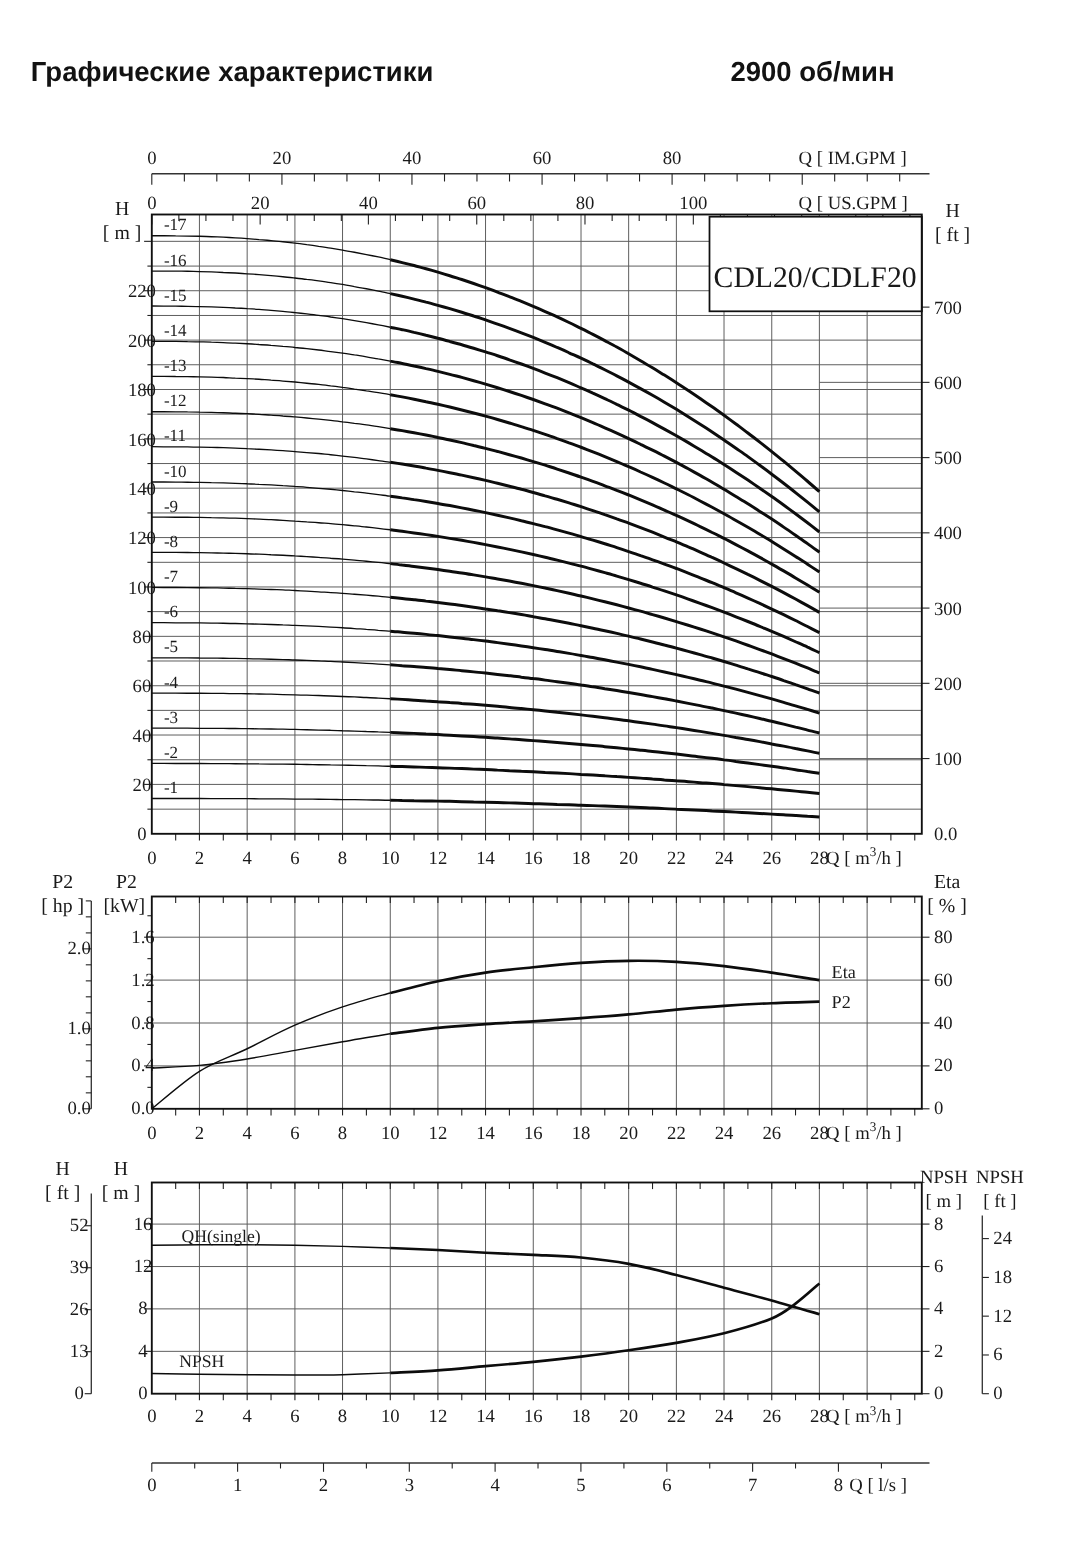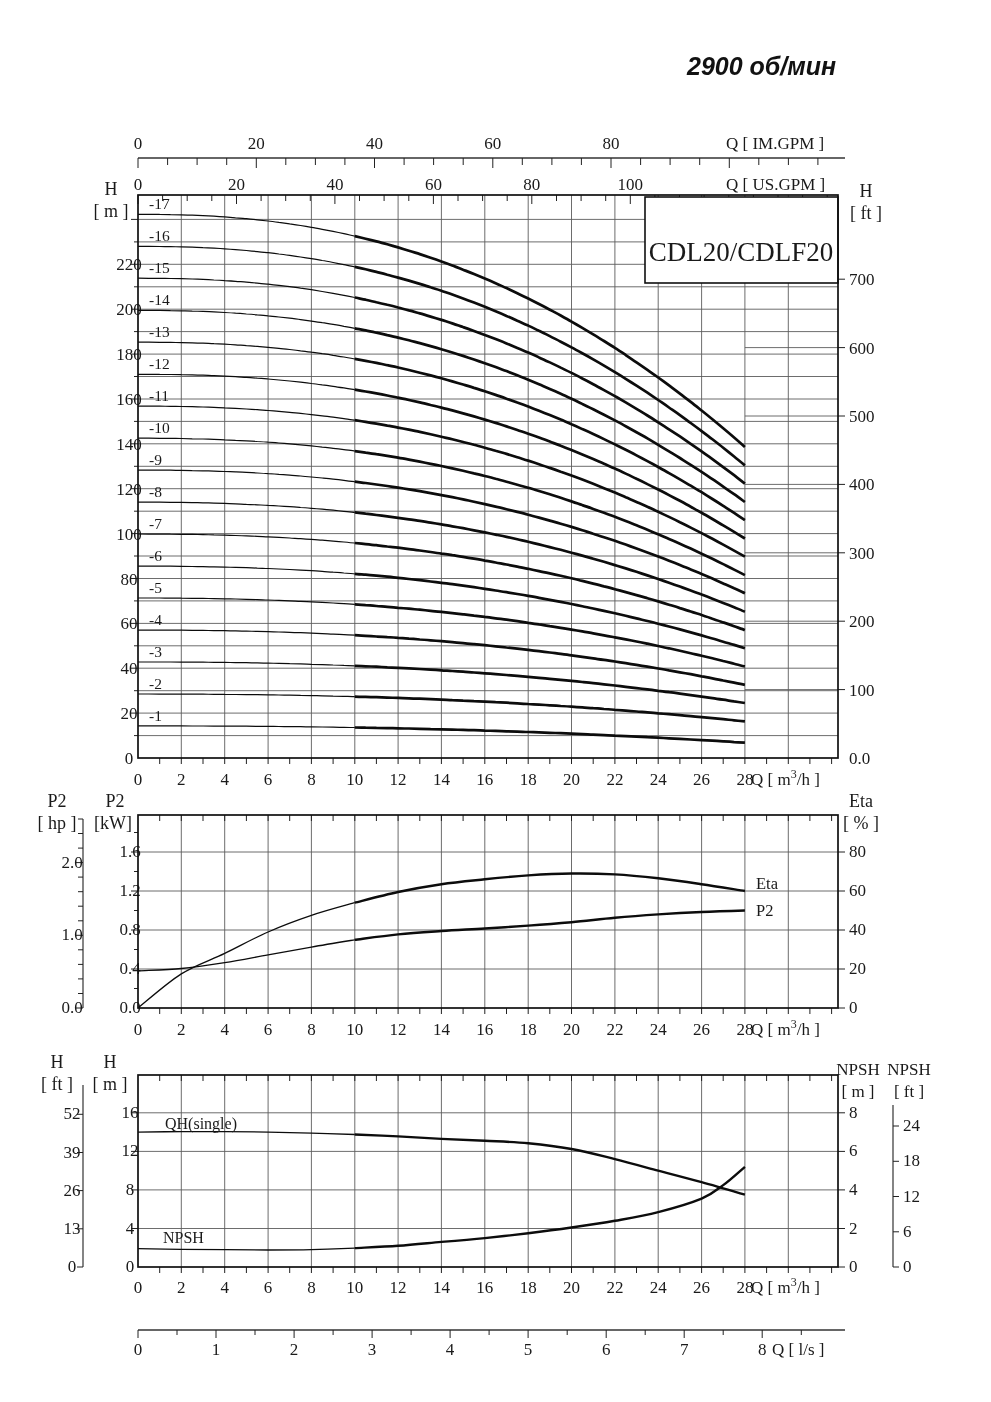--- a/index.html
+++ b/index.html
@@ -15,6 +15,7 @@
 <body>
 
 <div class="page">
+  <div class="title title-left">Графические характеристики</div>
   <div class="title title-right">2900 об/мин</div>
   <svg id="cv" width="991" height="1402" viewBox="0 0 991 1402">
       <g>

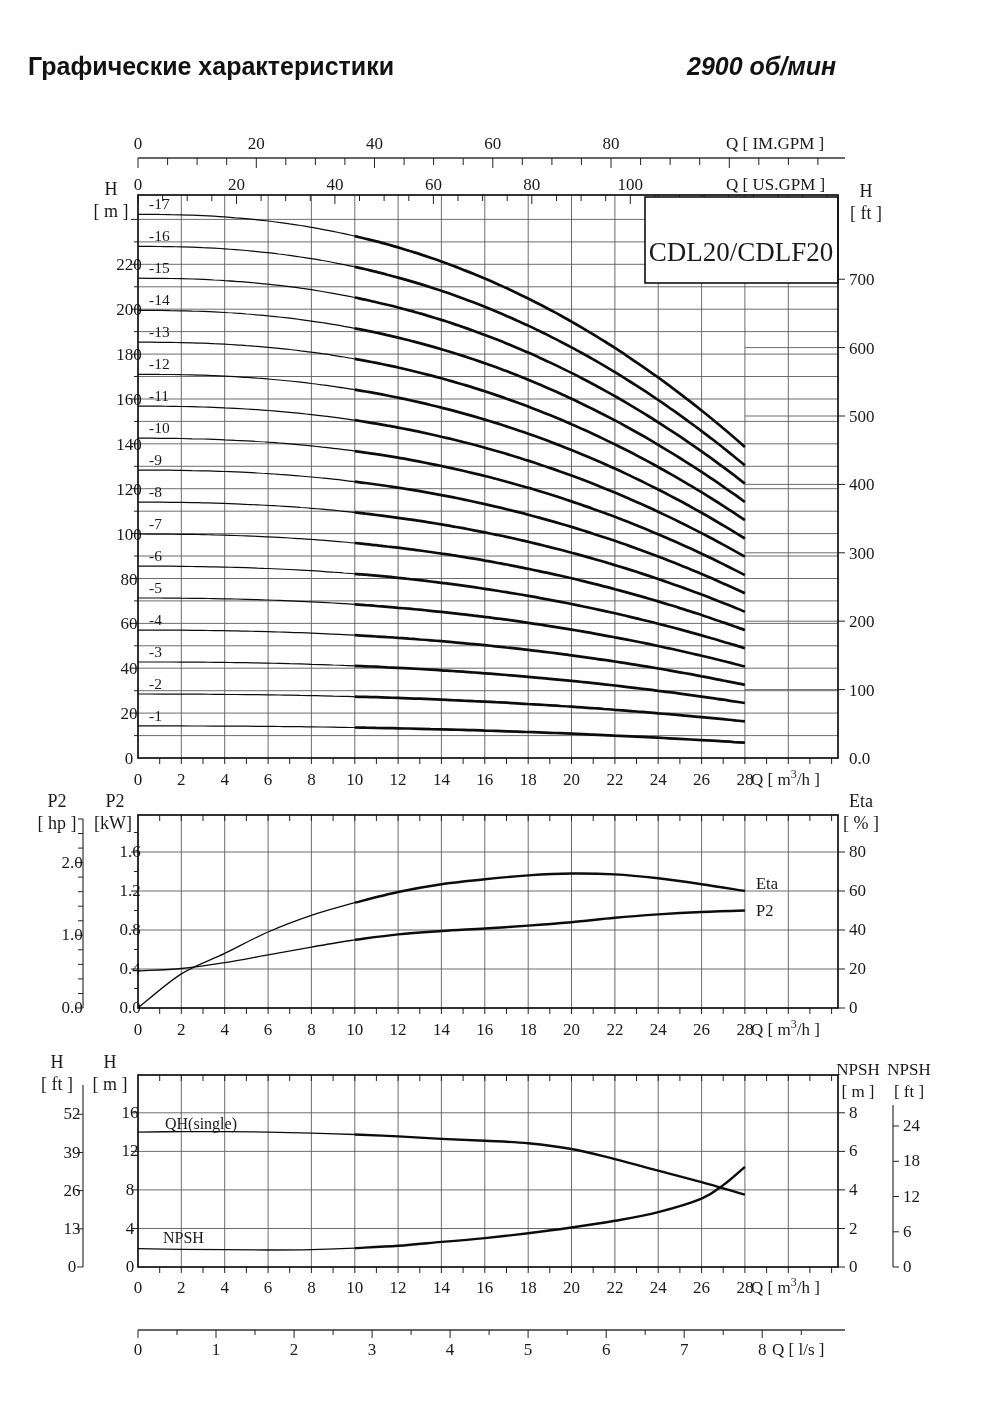--- a/index.html
+++ b/index.html
@@ -7,7 +7,7 @@
   .title{position:absolute;top:52px;font-family:"Liberation Sans",sans-serif;
          font-weight:bold;font-size:25px;color:#121212;white-space:nowrap;}
   .title-left{left:28px;}
-  .title-right{left:687px;font-style:italic;}
+  .title-right{left:664px;}
   svg{position:absolute;left:0;top:0;}
   svg text{font-family:"Liberation Serif",serif;fill:#1a1a1a;}
 </style>

